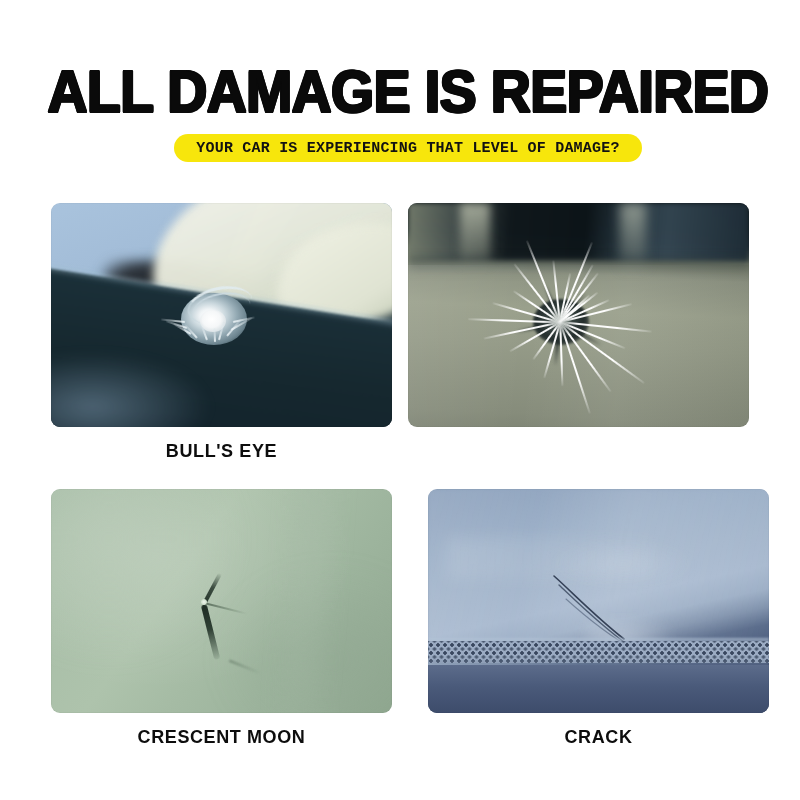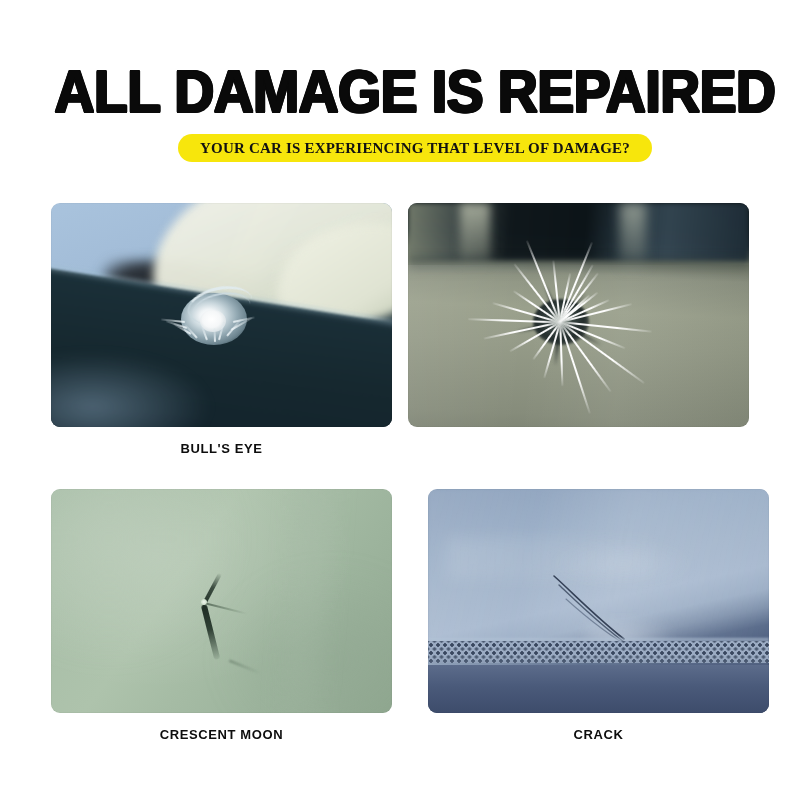--- a/index.html
+++ b/index.html
@@ -26,7 +26,7 @@
   
   .header {
     position: absolute;
-    left: 15px;
+    left: 8px;
     top: 0;
     width: 728px;
     height: 185px;

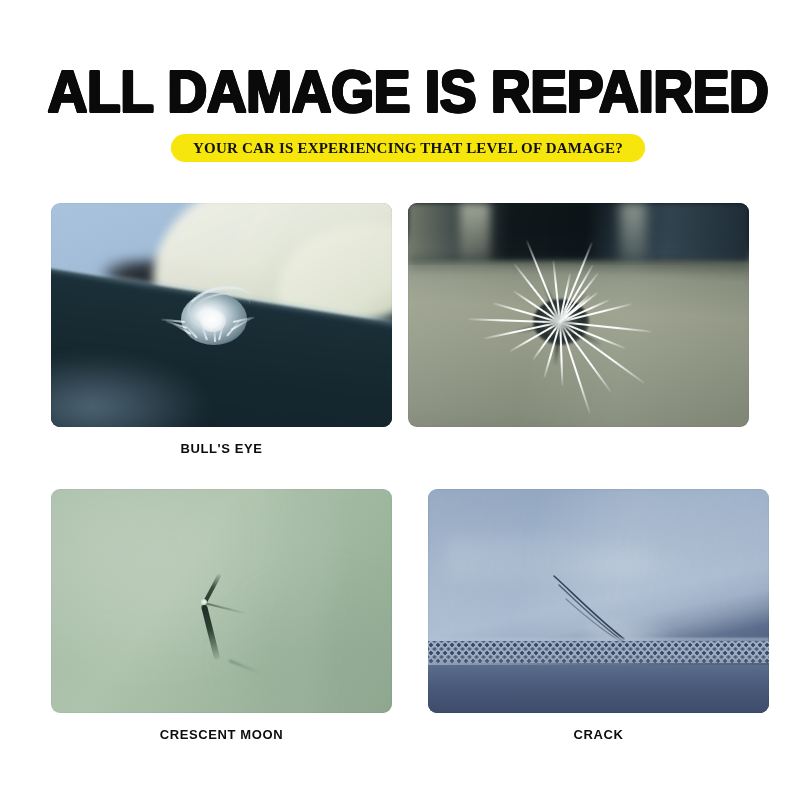--- a/index.html
+++ b/index.html
@@ -74,7 +74,7 @@
   }
   .subbanner-text {
     color: #121212;
-    font-family: Liberation Serif, serif;
+    font-family: Liberation Mono, monospace;
     font-weight: 700;
     font-size: 15px;
     letter-spacing: 0.2px;

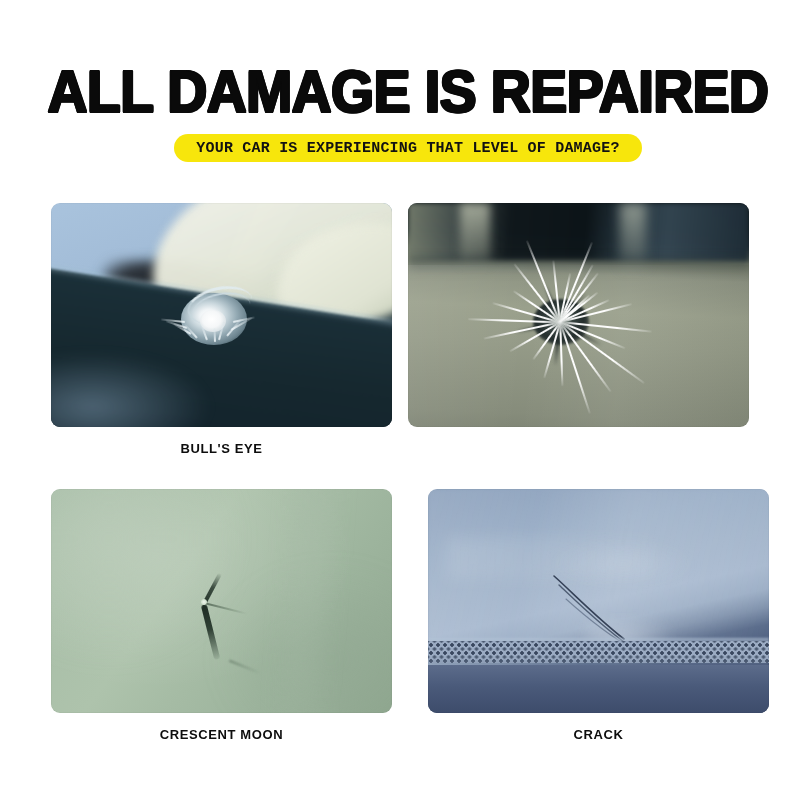--- a/index.html
+++ b/index.html
@@ -113,7 +113,7 @@
     color: #0d0d0d;
     font-family: "Liberation Sans", sans-serif;
     font-weight: 700;
-    font-size: 13px;
+    font-size: 18px;
     letter-spacing: 0.6px;
     white-space: nowrap;
   }

